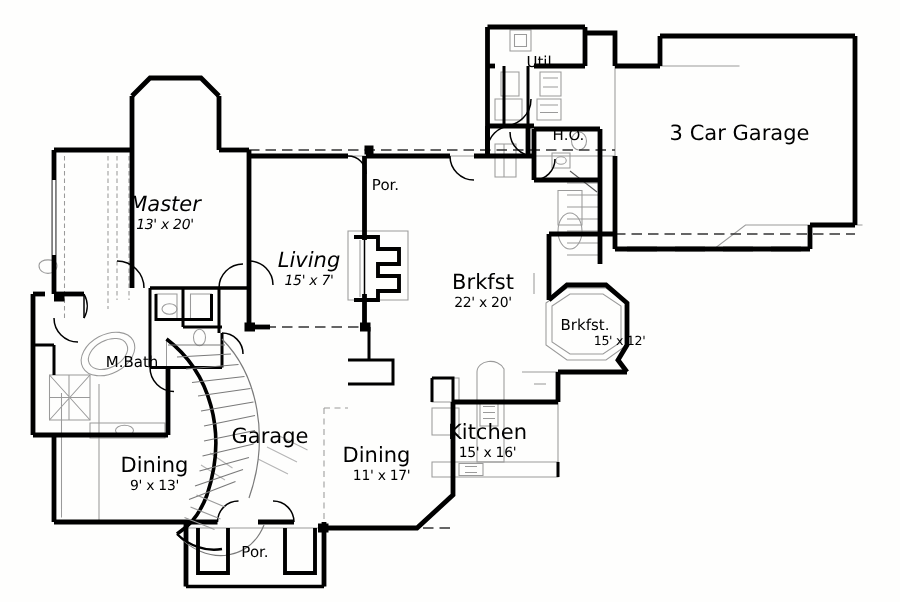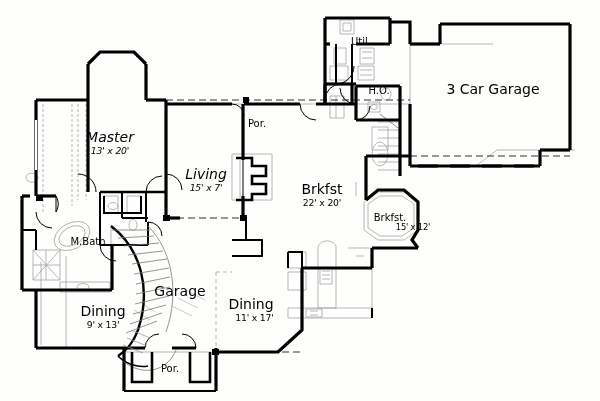--- a/index.html
+++ b/index.html
@@ -318,6 +318,10 @@
     <span class="dm">22' x 20'</span>
   </div>
 
+  <div class="room-label" style="left:325px;top:295px;">
+    <span class="nm">Kitchen</span>
+    <span class="dm">15' x 16'</span>
+  </div>
 
   <div class="room-label lbl-sm" style="left:390px;top:222px;">
     <span class="nm">Brkfst.</span>

